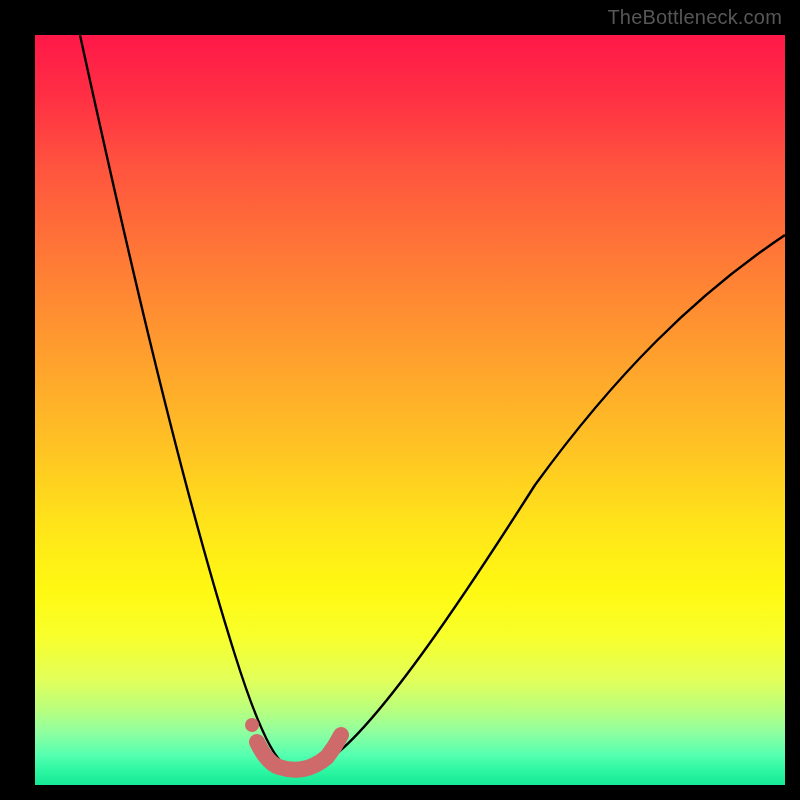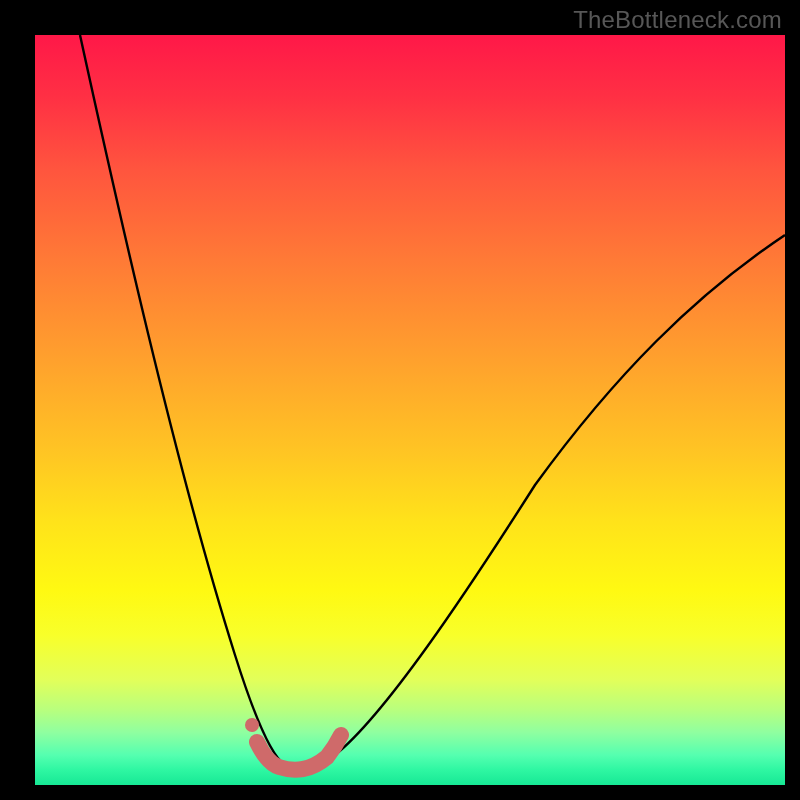--- a/index.html
+++ b/index.html
@@ -16,7 +16,7 @@
     top: 6px;
     right: 18px;
     color: #575757;
-    font-size: 24px;
+    font-size: 20px;
     font-weight: 500;
     z-index: 10;
     letter-spacing: 0.2px;

